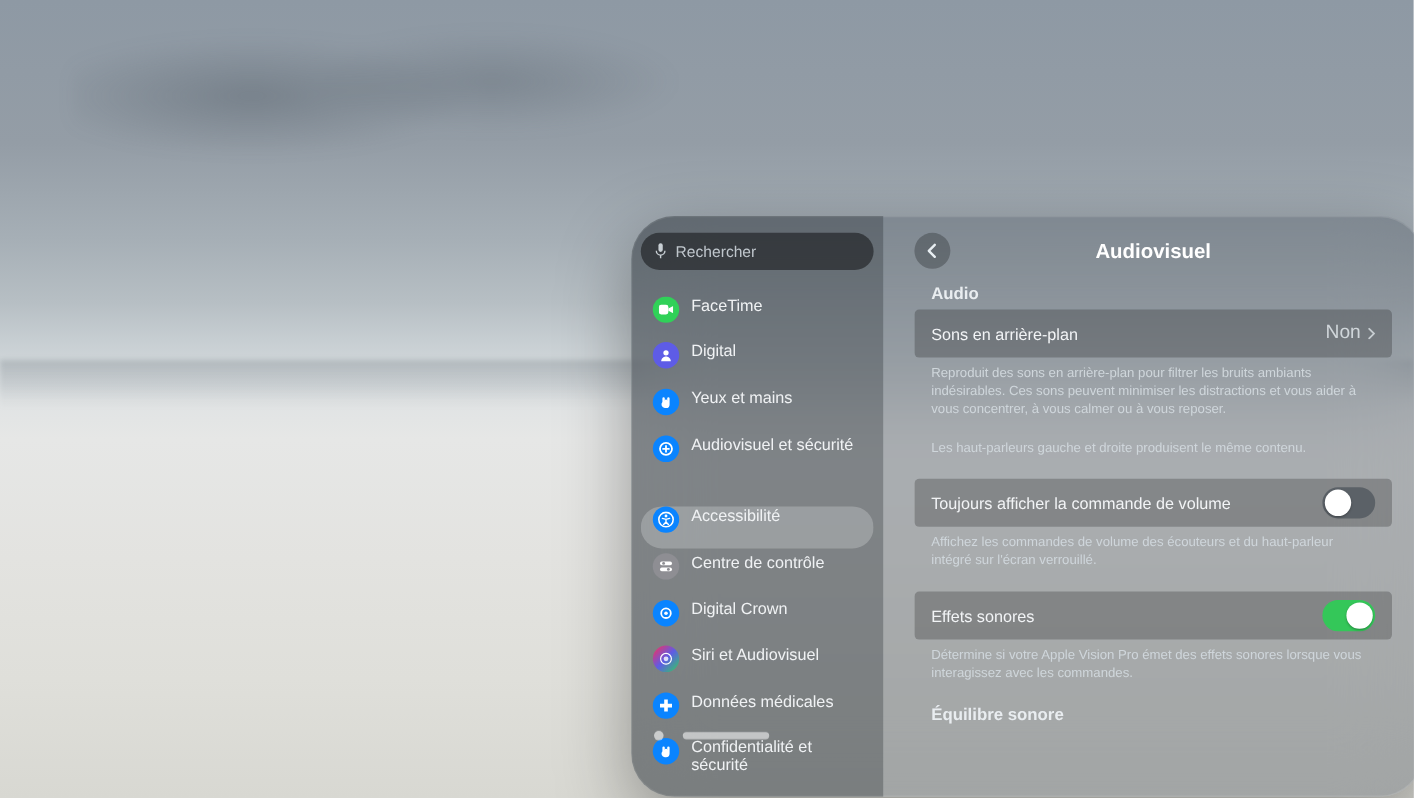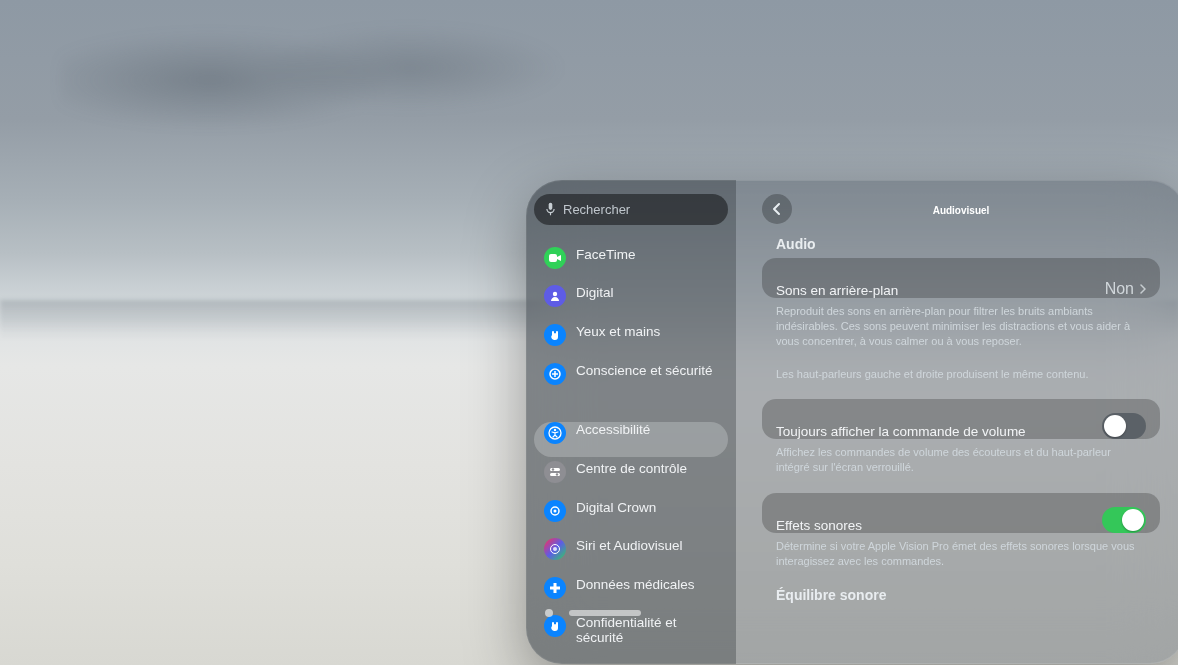--- a/index.html
+++ b/index.html
@@ -97,7 +97,7 @@
     display:flex; align-items:center; justify-content:center;
     cursor:pointer;
   }
-  .main-title { color:#fff; font-size:10px; font-weight:600; }
+  .main-title { color:#fff; font-size:17px; font-weight:600; }
 
   .scroll {
     position:absolute; left:26px; right:26px; top:52px; bottom:0;

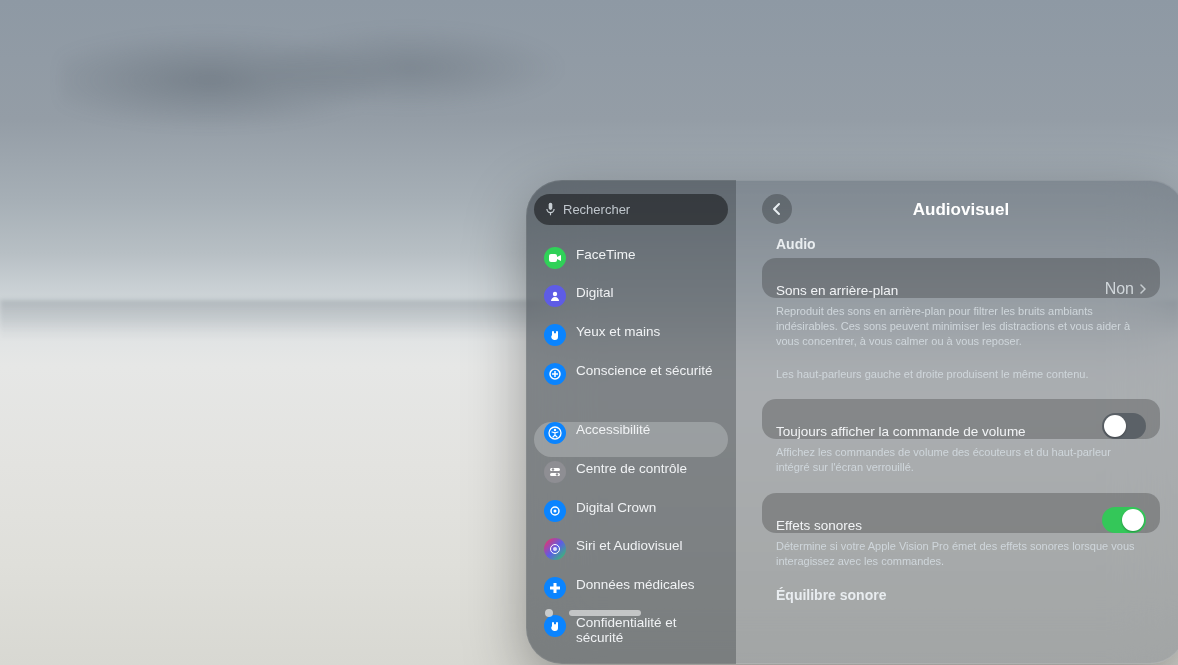--- a/index.html
+++ b/index.html
@@ -109,9 +109,9 @@
   }
   .row-card {
     background: rgba(0,0,0,0.22);
-    border-radius: 14px;
+    border-radius: 4px;
     padding: 0 14px;
-    display:flex; align-items:flex-end; justify-content:space-between;
+    display:flex; align-items:center; justify-content:space-between;
     height: 40px;
     color:#f2f4f6; font-size:13.5px;
   }

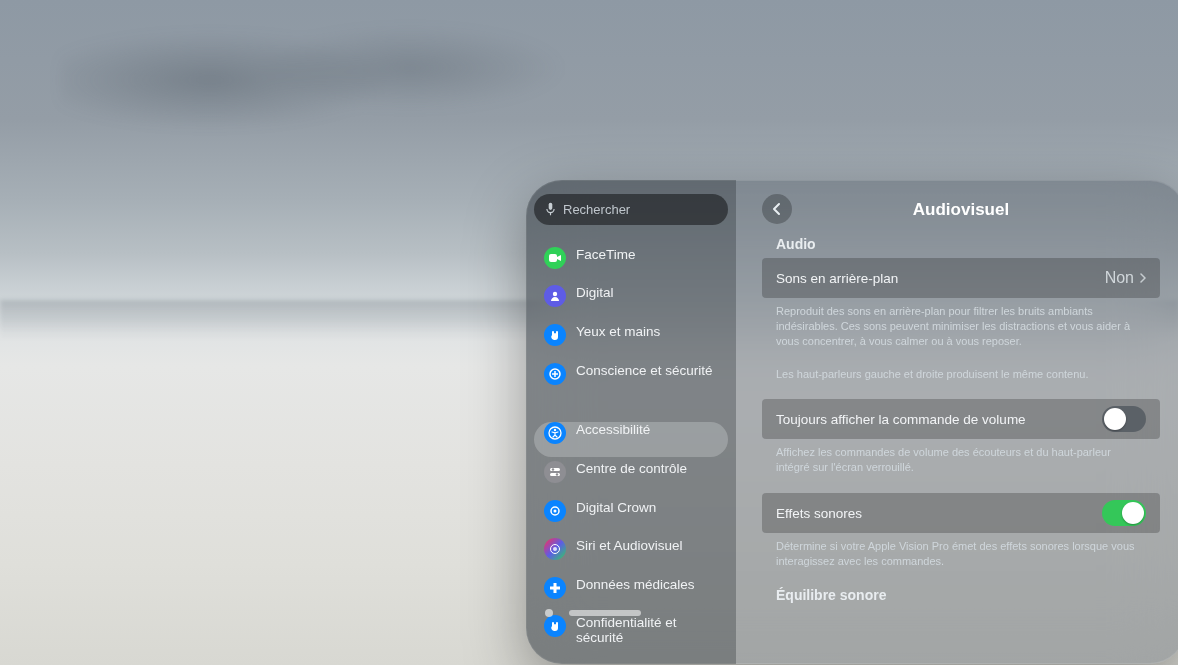--- a/index.html
+++ b/index.html
@@ -206,7 +206,7 @@
                 <line x1="3" y1="6" x2="9" y2="6" stroke="#fff" stroke-width="1.5"></line>
               </svg>
         </span>
-        <span>Conscience et sécurité</span>
+        <span>Audiovisuel et sécurité</span>
       </li>
 
       <li class="side-item spacer"></li>

